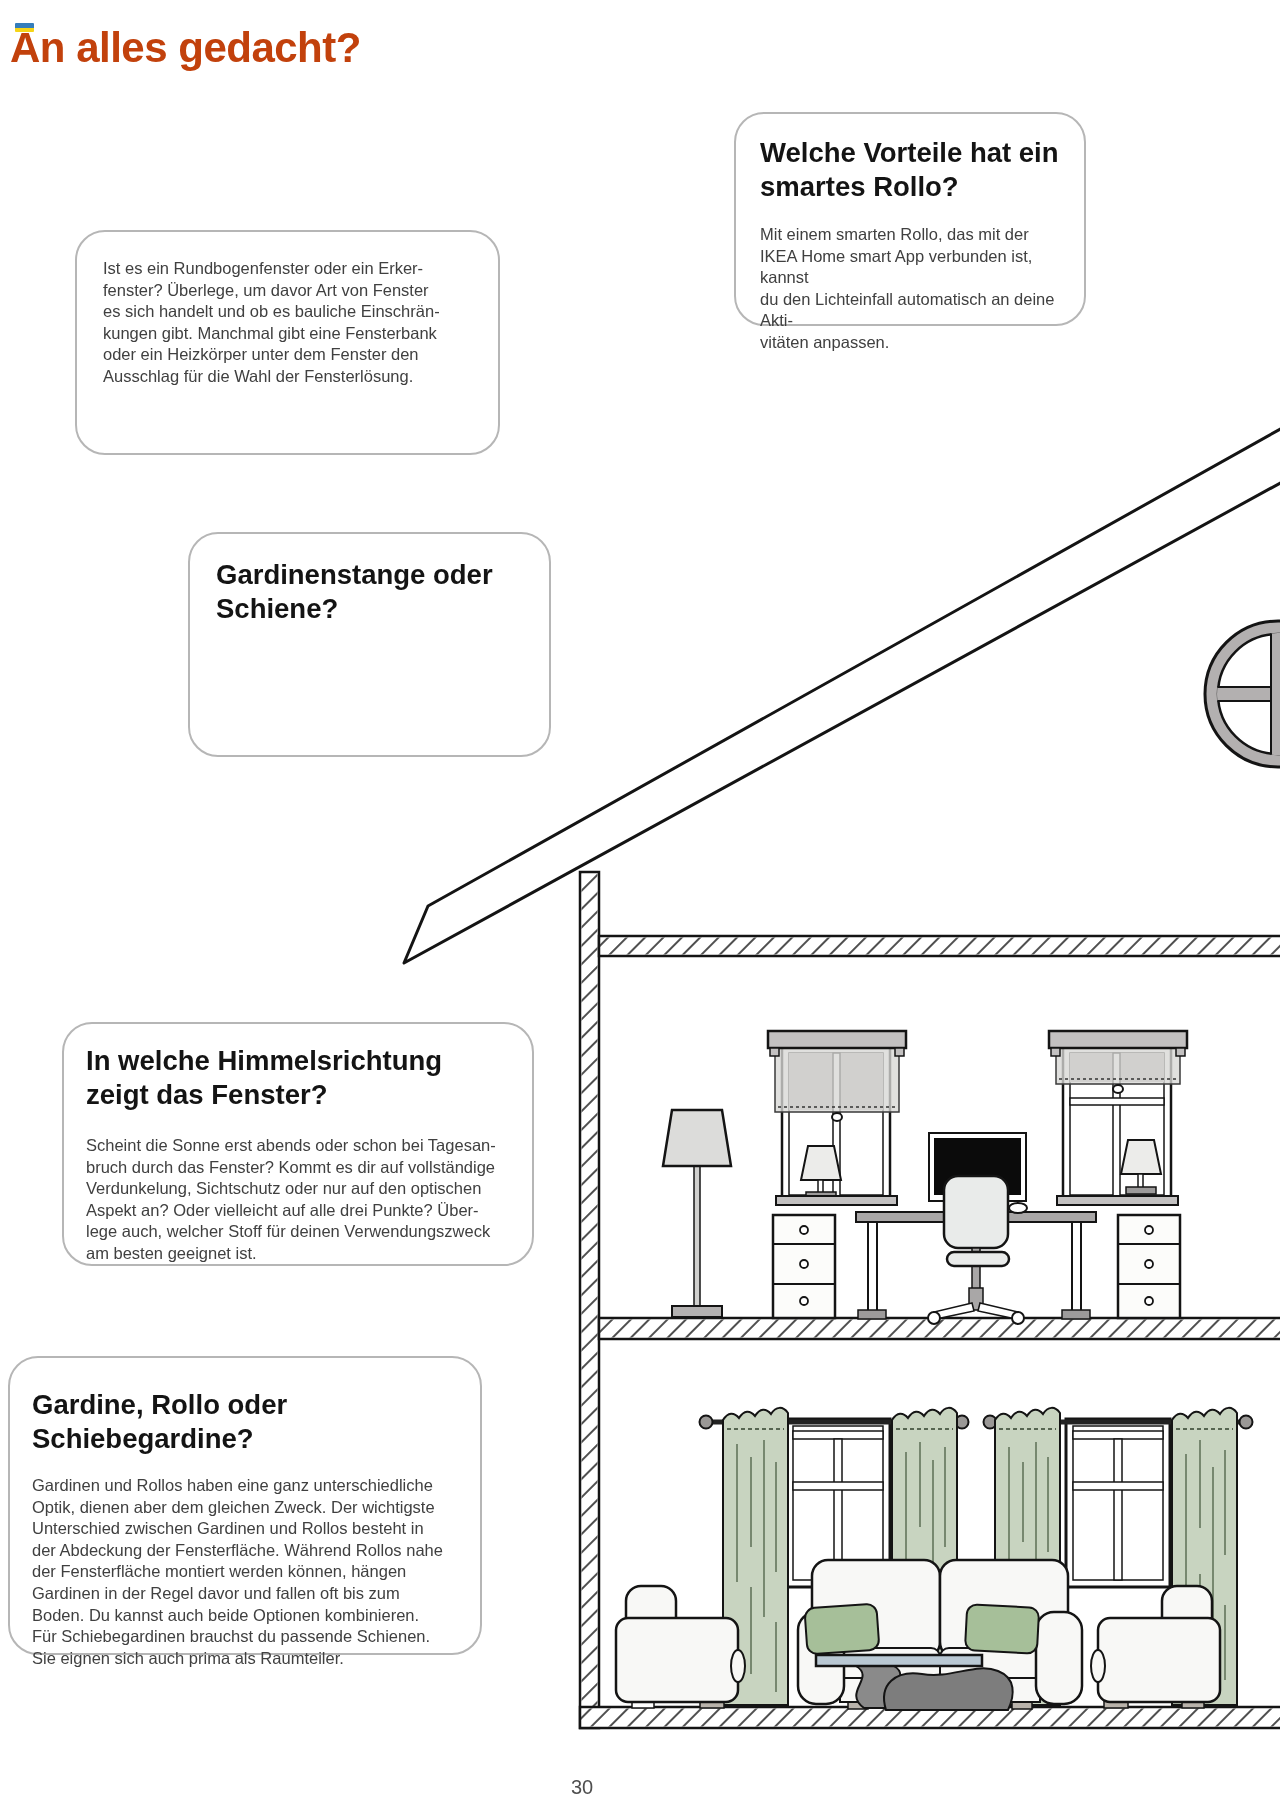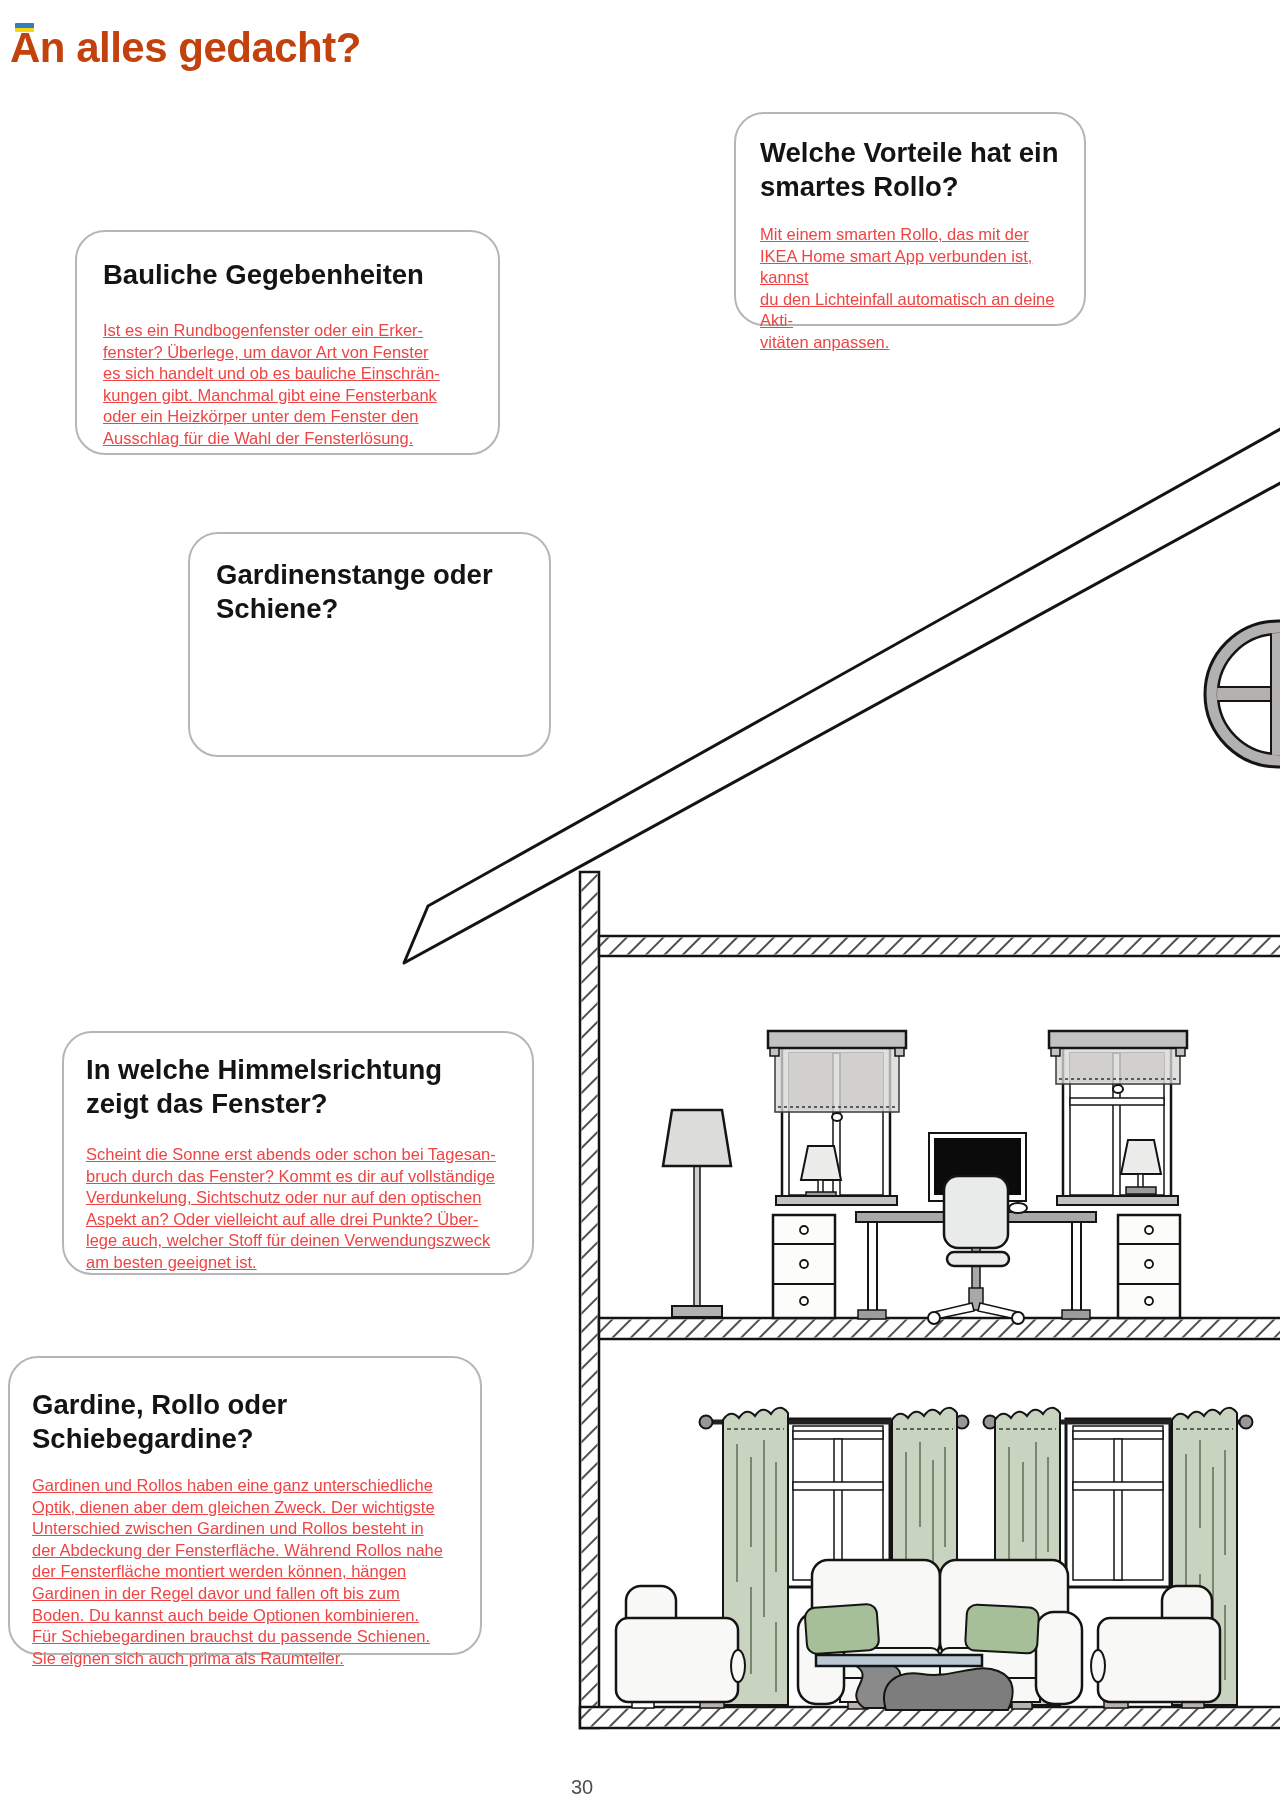--- a/index.html
+++ b/index.html
@@ -14,7 +14,7 @@
   .bubble{position:absolute;background:#fff;border:2.5px solid #b6b6b6;border-radius:30px;
           z-index:2;box-sizing:border-box;}
   .bubble h2{font-size:27.5px;line-height:34px;margin:0;font-weight:700;color:#141414;white-space:pre-line;}
-  .bubble p{font-size:16.5px;line-height:21.6px;margin:0;white-space:pre-line;color:#ef4444;text-decoration:underline;}
+  .bubble p{font-size:16.5px;line-height:21.6px;margin:0;white-space:pre-line;color:#404040;}
   .b1{left:75px;top:230px;width:425px;height:225px;padding:26px 24px 0 26px;}
   .b1 h2{margin-bottom:28px;}
   .b2{left:734px;top:112px;width:352px;height:214px;padding:22px 16px 0 24px;}

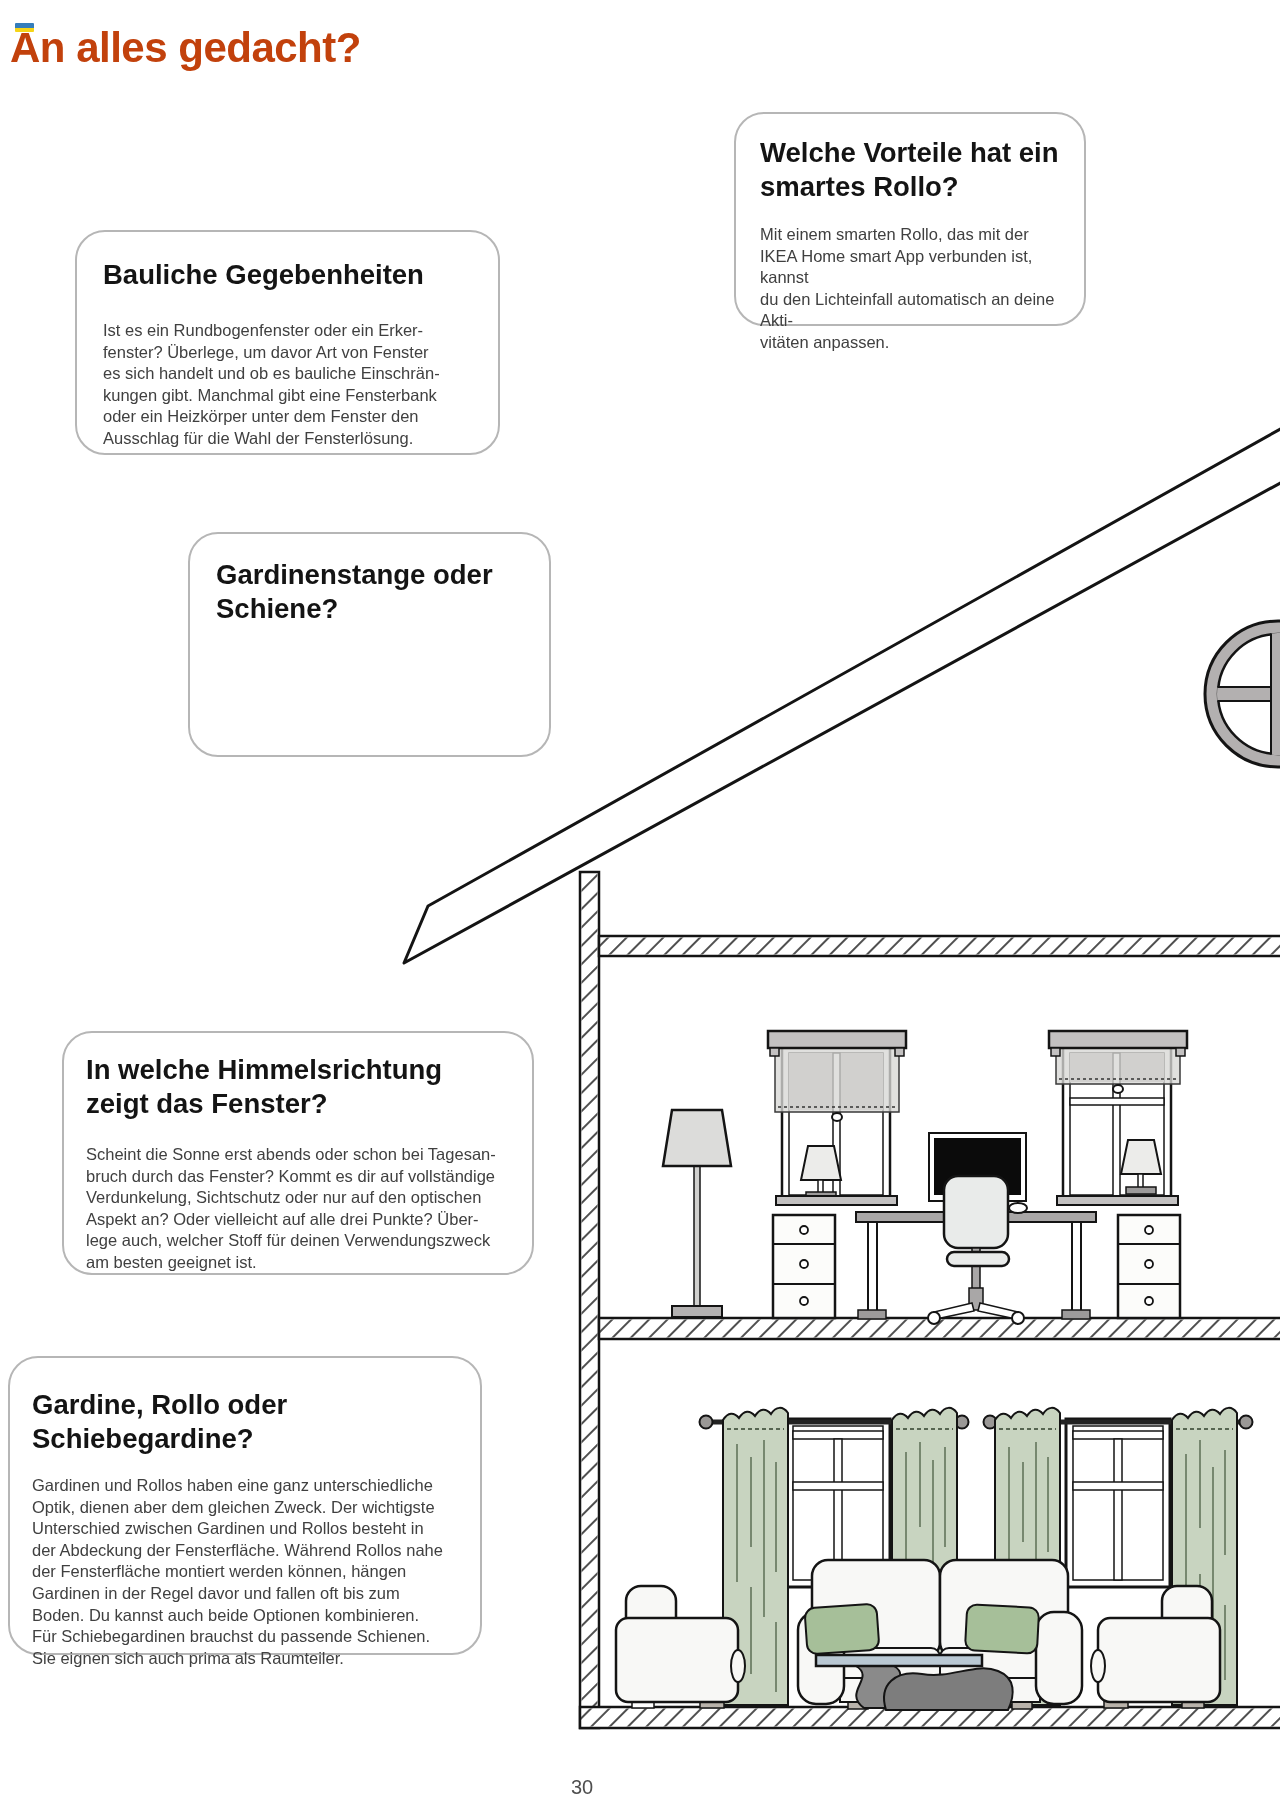--- a/index.html
+++ b/index.html
@@ -272,7 +272,6 @@
   </div>
 
 <div class="bubble b1">
-  <h2>Bauliche Gegebenheiten</h2>
   <p>Ist es ein Rundbogenfenster oder ein Erker-
 fenster? Überlege, um davor Art von Fenster
 es sich handelt und ob es bauliche Einschrän-

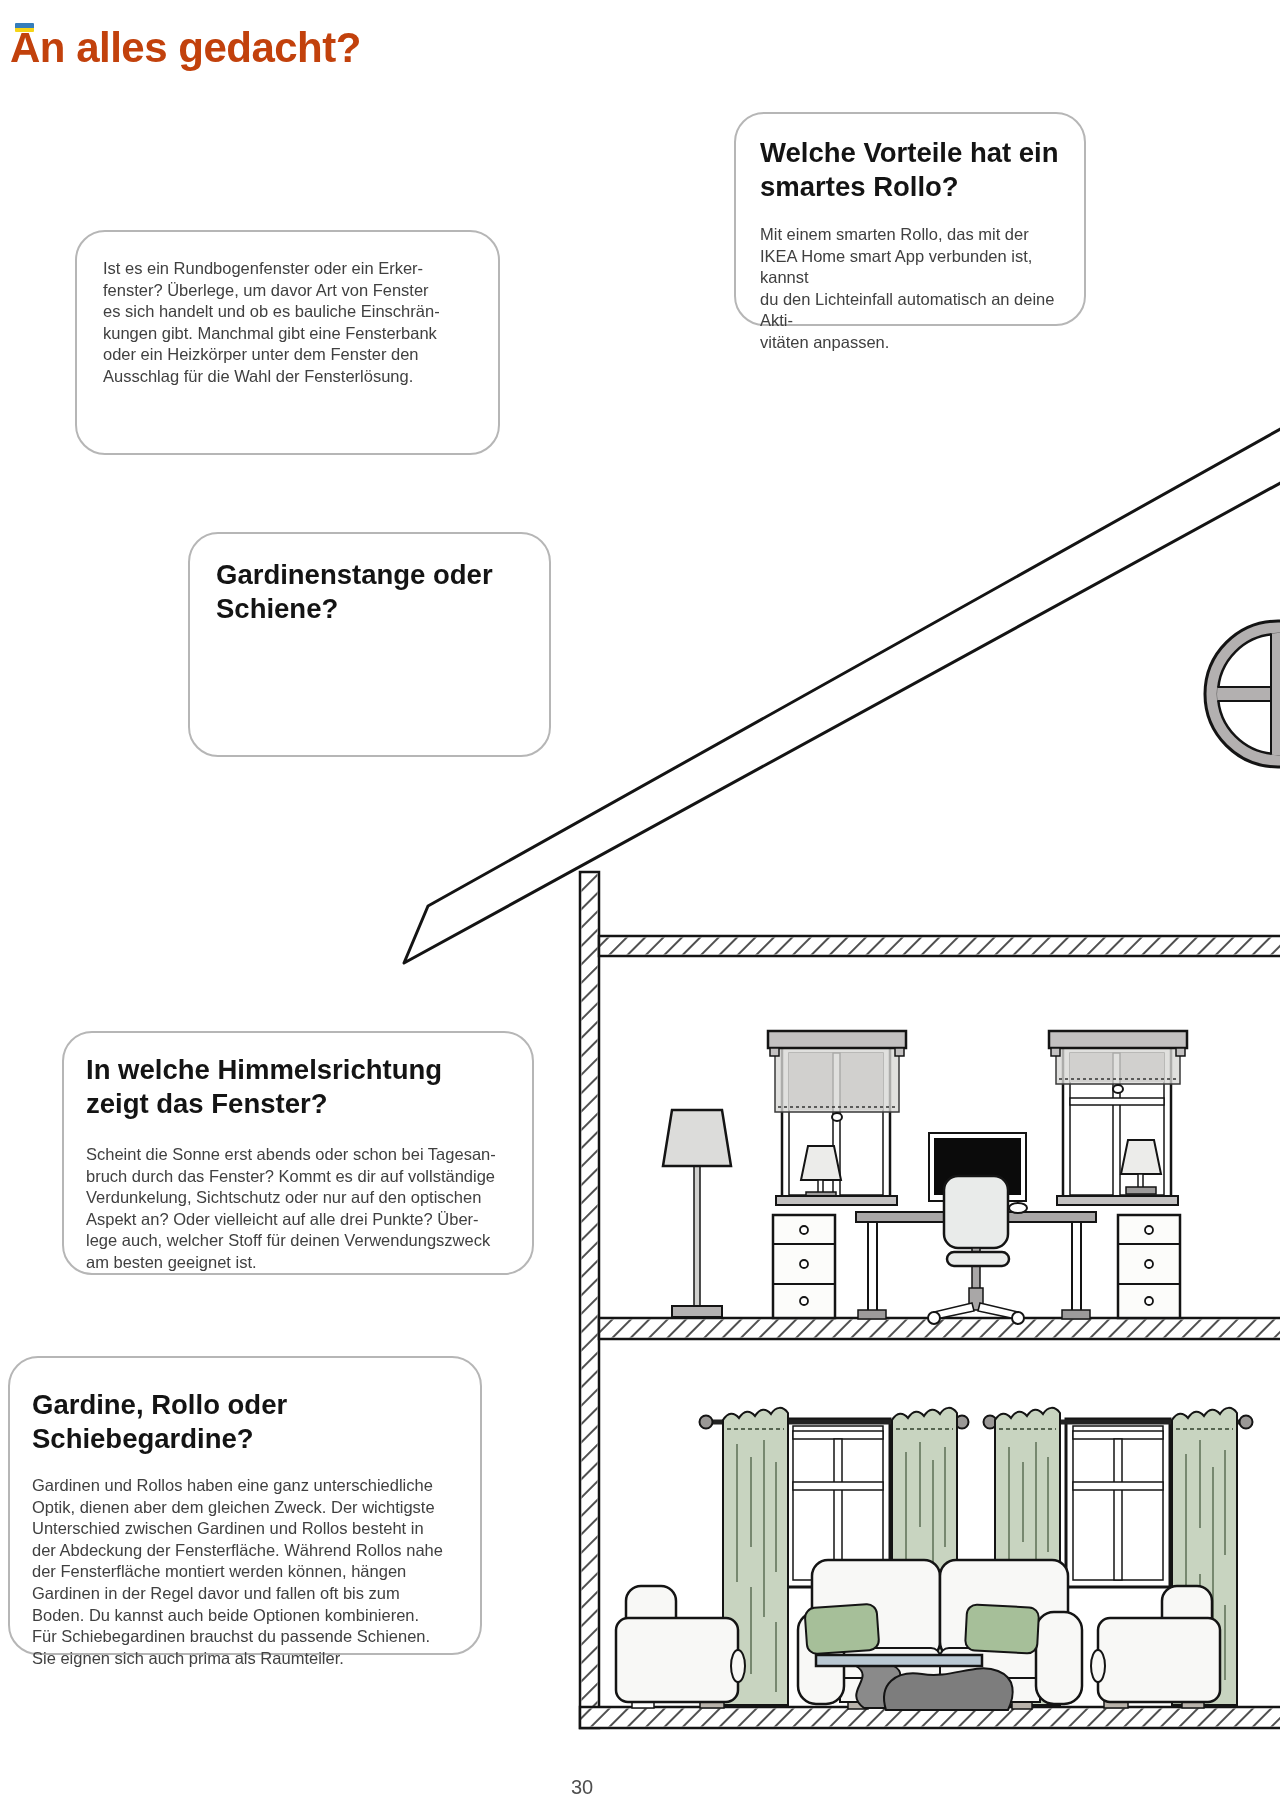--- a/index.html
+++ b/index.html
@@ -21,7 +21,7 @@
   .b2 h2{margin-bottom:20px;}
   .b3{left:188px;top:532px;width:363px;height:225px;padding:24px 20px 0 26px;}
   .b3 h2{margin-bottom:29px;}
-  .b4{left:62px;top:1022px;width:472px;height:244px;padding:20px 18px 0 22px;margin-top:9px;}
+  .b4{left:62px;top:1022px;width:472px;height:244px;padding:20px 18px 0 22px;}
   .b4 h2{margin-bottom:23px;}
   .b5{left:8px;top:1356px;width:474px;height:299px;padding:30px 18px 0 22px;}
   .b5 h2{margin-bottom:19px;}

